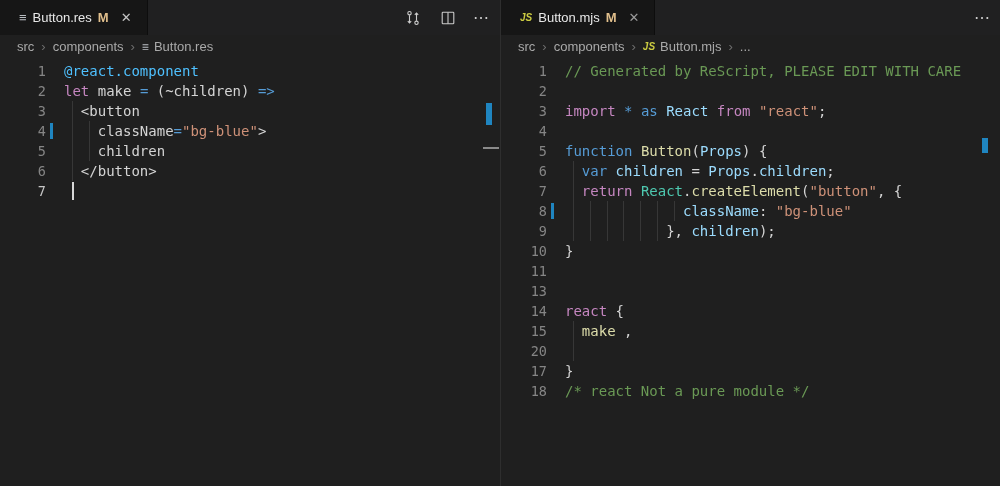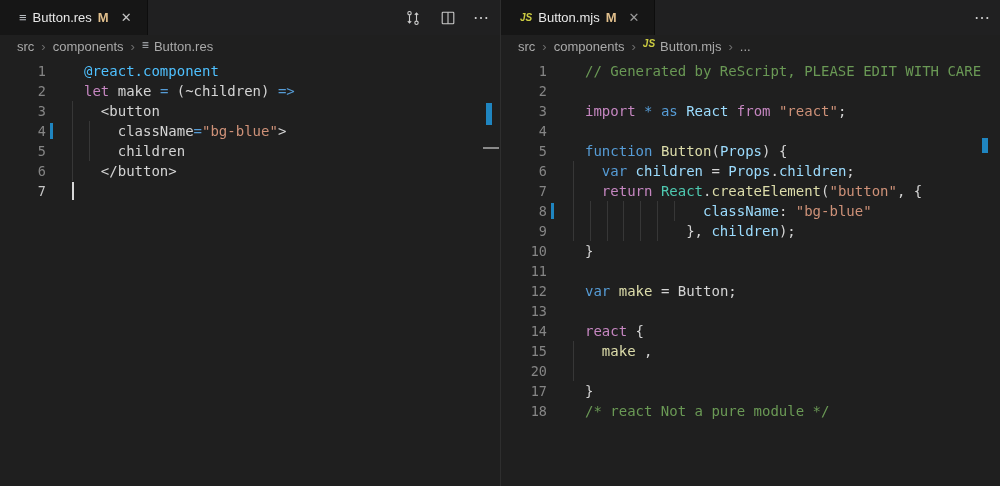--- a/index.html
+++ b/index.html
@@ -34,7 +34,7 @@
 
   
   .breadcrumb { height:23px; display:flex; align-items:center; padding-left:17px; font-size:13px; color:var(--ui-breadcrumb_fg,#a9a9a9); background:var(--ui-editor_bg,#1f1f1f); }
-  .bc-item { display:inline-flex; cursor:pointer; }
+  .bc-item { display:inline-flex; align-items:center; cursor:pointer; }
   .bc-sep { margin:0 7px; color:#6e6e6e; font-size:13px; }
   .bc-icon { margin-right:5px; font-size:12px; color:#b8bcc1; line-height:1; }
 

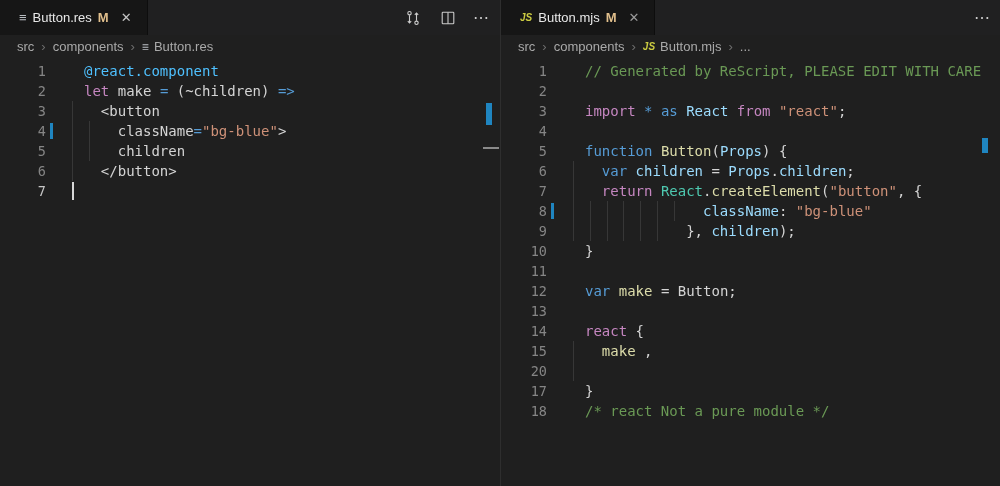--- a/index.html
+++ b/index.html
@@ -48,7 +48,7 @@
   .ln.active { color:var(--ui-line_no_active,#c6c6c6); }
   .mod-bar { position:absolute; left:50px; top:2px; width:3px; height:16px; background:var(--ui-modified,#1f85c0); }
   .guide { position:absolute; top:0; height:20px; border-left:1px solid var(--ui-guide,#373737); }
-  .ct { position:absolute; left:84px; top:0; height:20px; line-height:20px; white-space:pre; }
+  .ct { position:absolute; left:64px; top:0; height:20px; line-height:20px; white-space:pre; }
   .cursor { position:absolute; top:1px; width:2px; height:18px; background:#d7d7d7; }
 
   .tk-fg        { color:var(--tok-fg,#d4d4d4); }

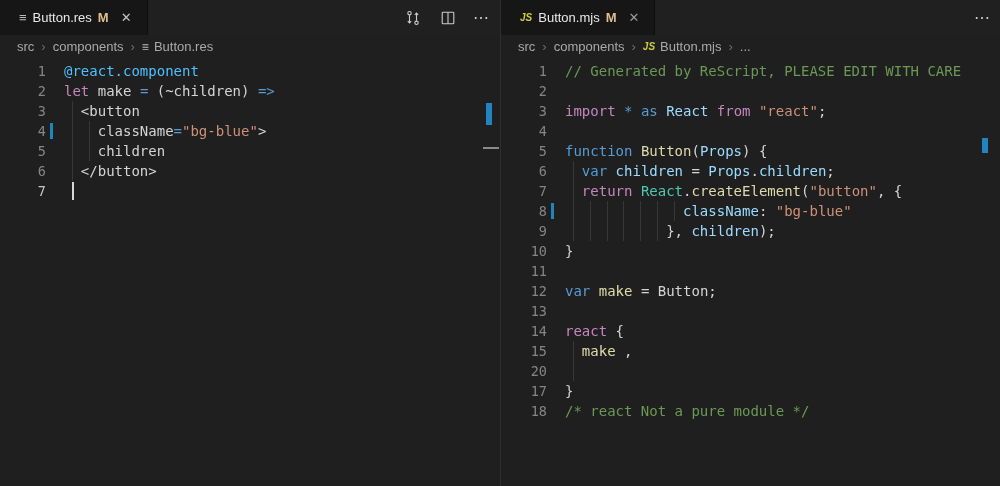--- a/index.html
+++ b/index.html
@@ -244,10 +244,6 @@
         <span class="ct"></span>
       </div>
       <div class="code-line">
-        <span class="ln">12</span>
-        <span class="ct"><span class="tk-kwBlue">var</span><span class="tk-fg"> </span><span class="tk-fnYellow">make</span><span class="tk-fg"> = </span><span class="tk-fg">Button;</span></span>
-      </div>
-      <div class="code-line">
         <span class="ln">13</span>
         <span class="ct"></span>
       </div>

